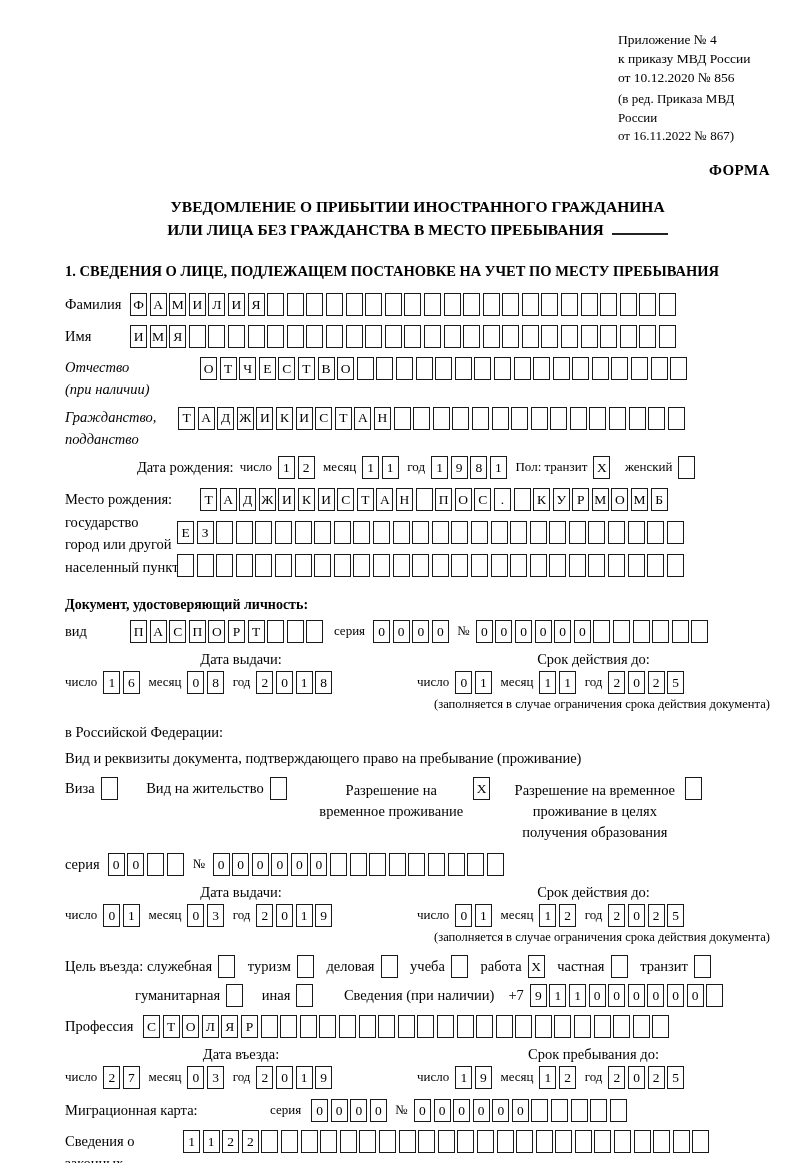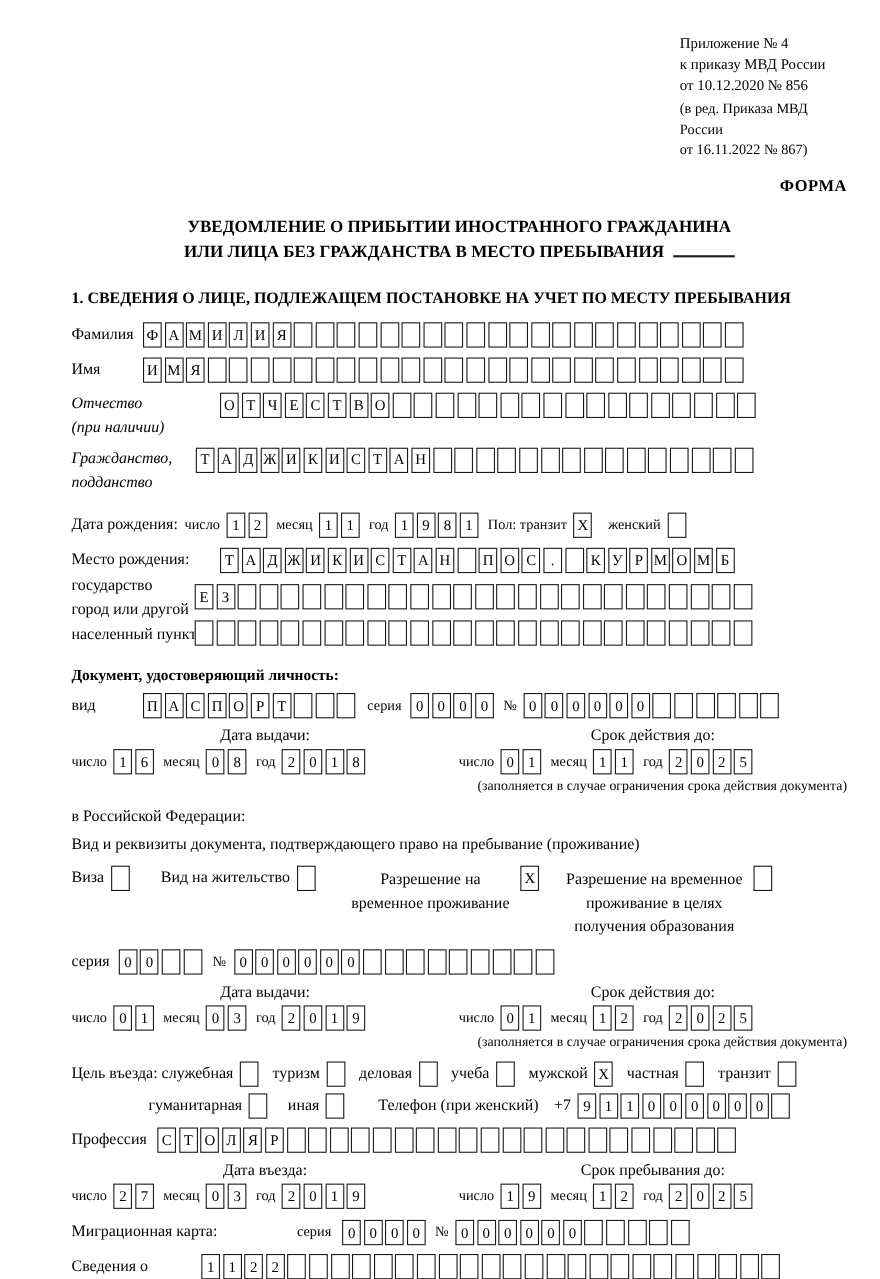--- a/index.html
+++ b/index.html
@@ -210,7 +210,7 @@
       </div>
   </div>
 
-  <div class="frow" style="margin-top:16px;">
+  <div class="frow" style="margin-top:6px;justify-content:center;">
     <div class="lbl">Дата рождения:</div>
     <span class="dlabel">число</span>
     <div class="cells">

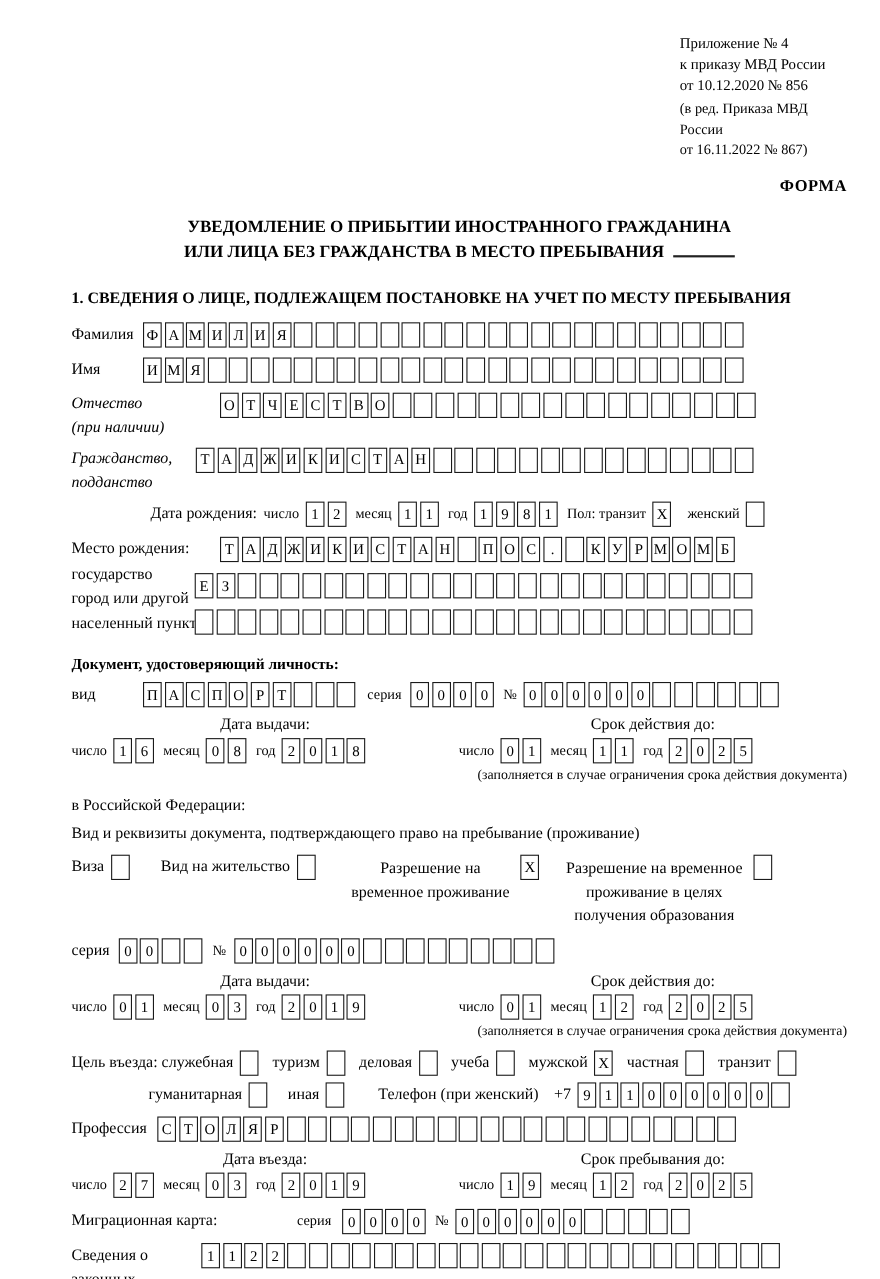--- a/index.html
+++ b/index.html
@@ -558,7 +558,7 @@
         </div>
     </div>
     <div class="opt">
-      <span class="olbl">мужской</span>
+      <span class="olbl">работа</span>
       <div class="cells">
           <span class="cell">X</span>
         </div>

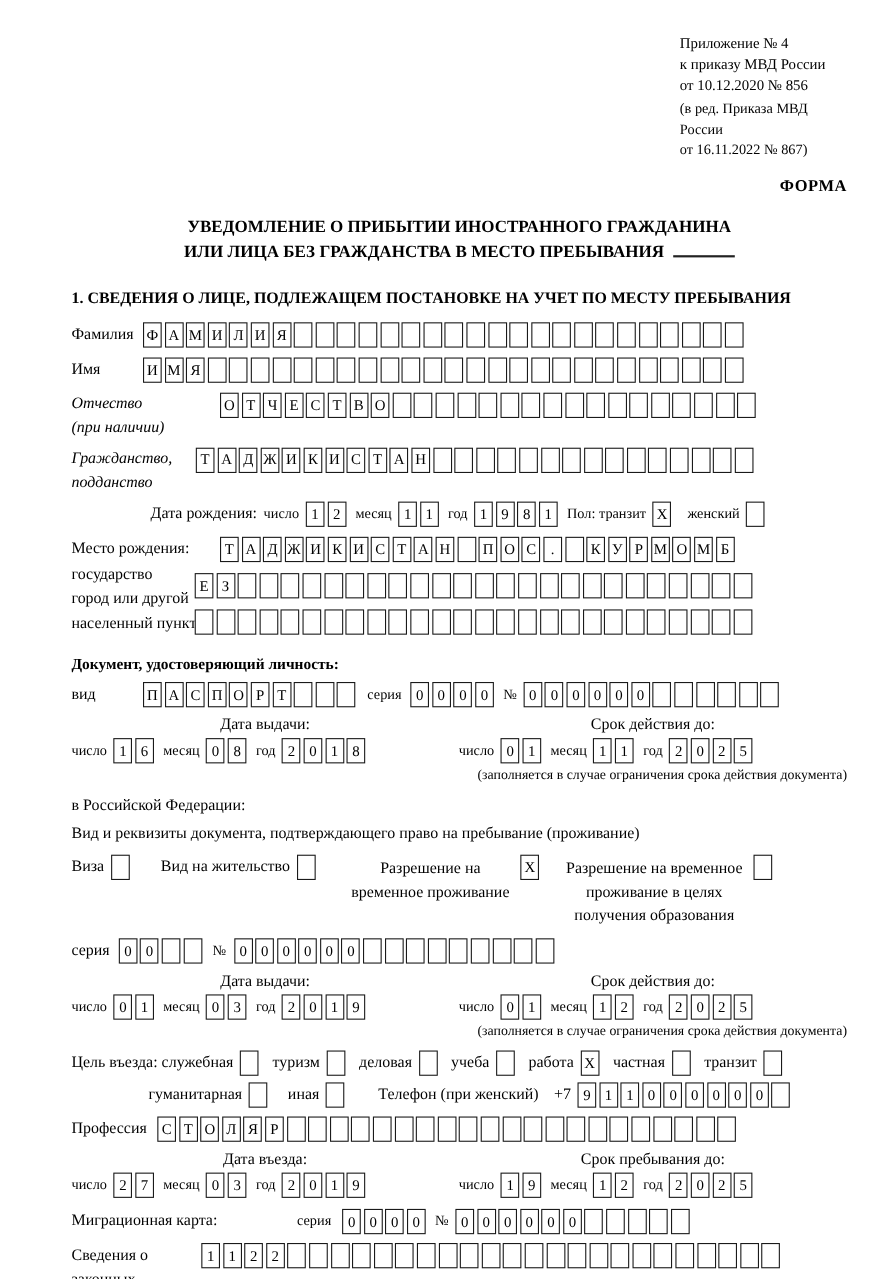--- a/index.html
+++ b/index.html
@@ -590,7 +590,7 @@
           <span class="cell"></span>
         </div>
     </div>
-    <span class="olbl" style="font-size:14.5px;padding-top:3px;margin-left:16px;">Телефон (при женский)</span>
+    <span class="olbl" style="font-size:14.5px;padding-top:3px;margin-left:16px;">Сведения (при наличии)</span>
     <span class="phone-prefix">+7</span>
     <div class="cells">
         <span class="cell">9</span>

